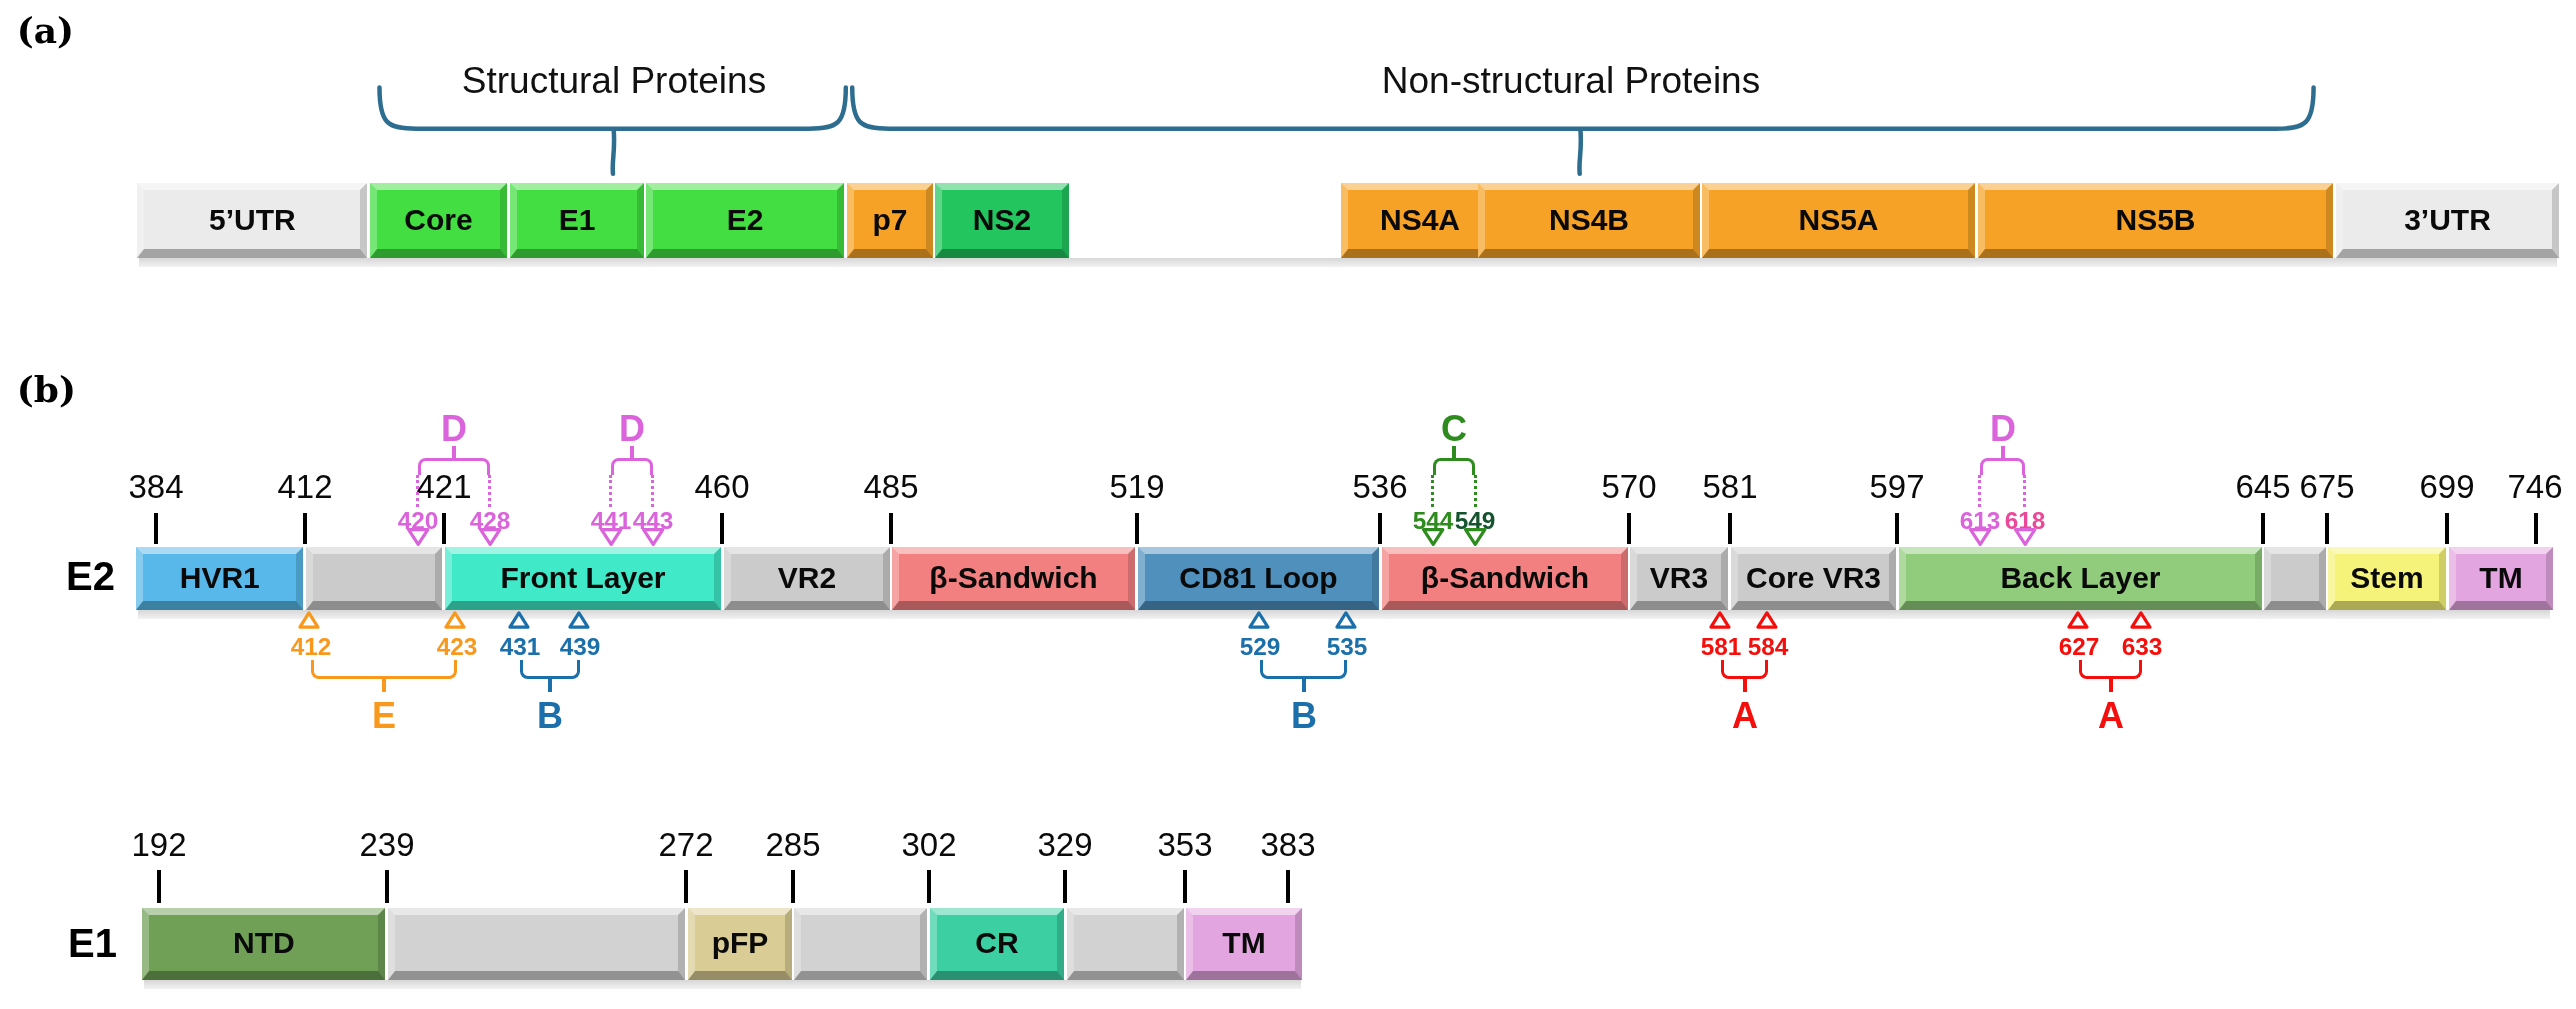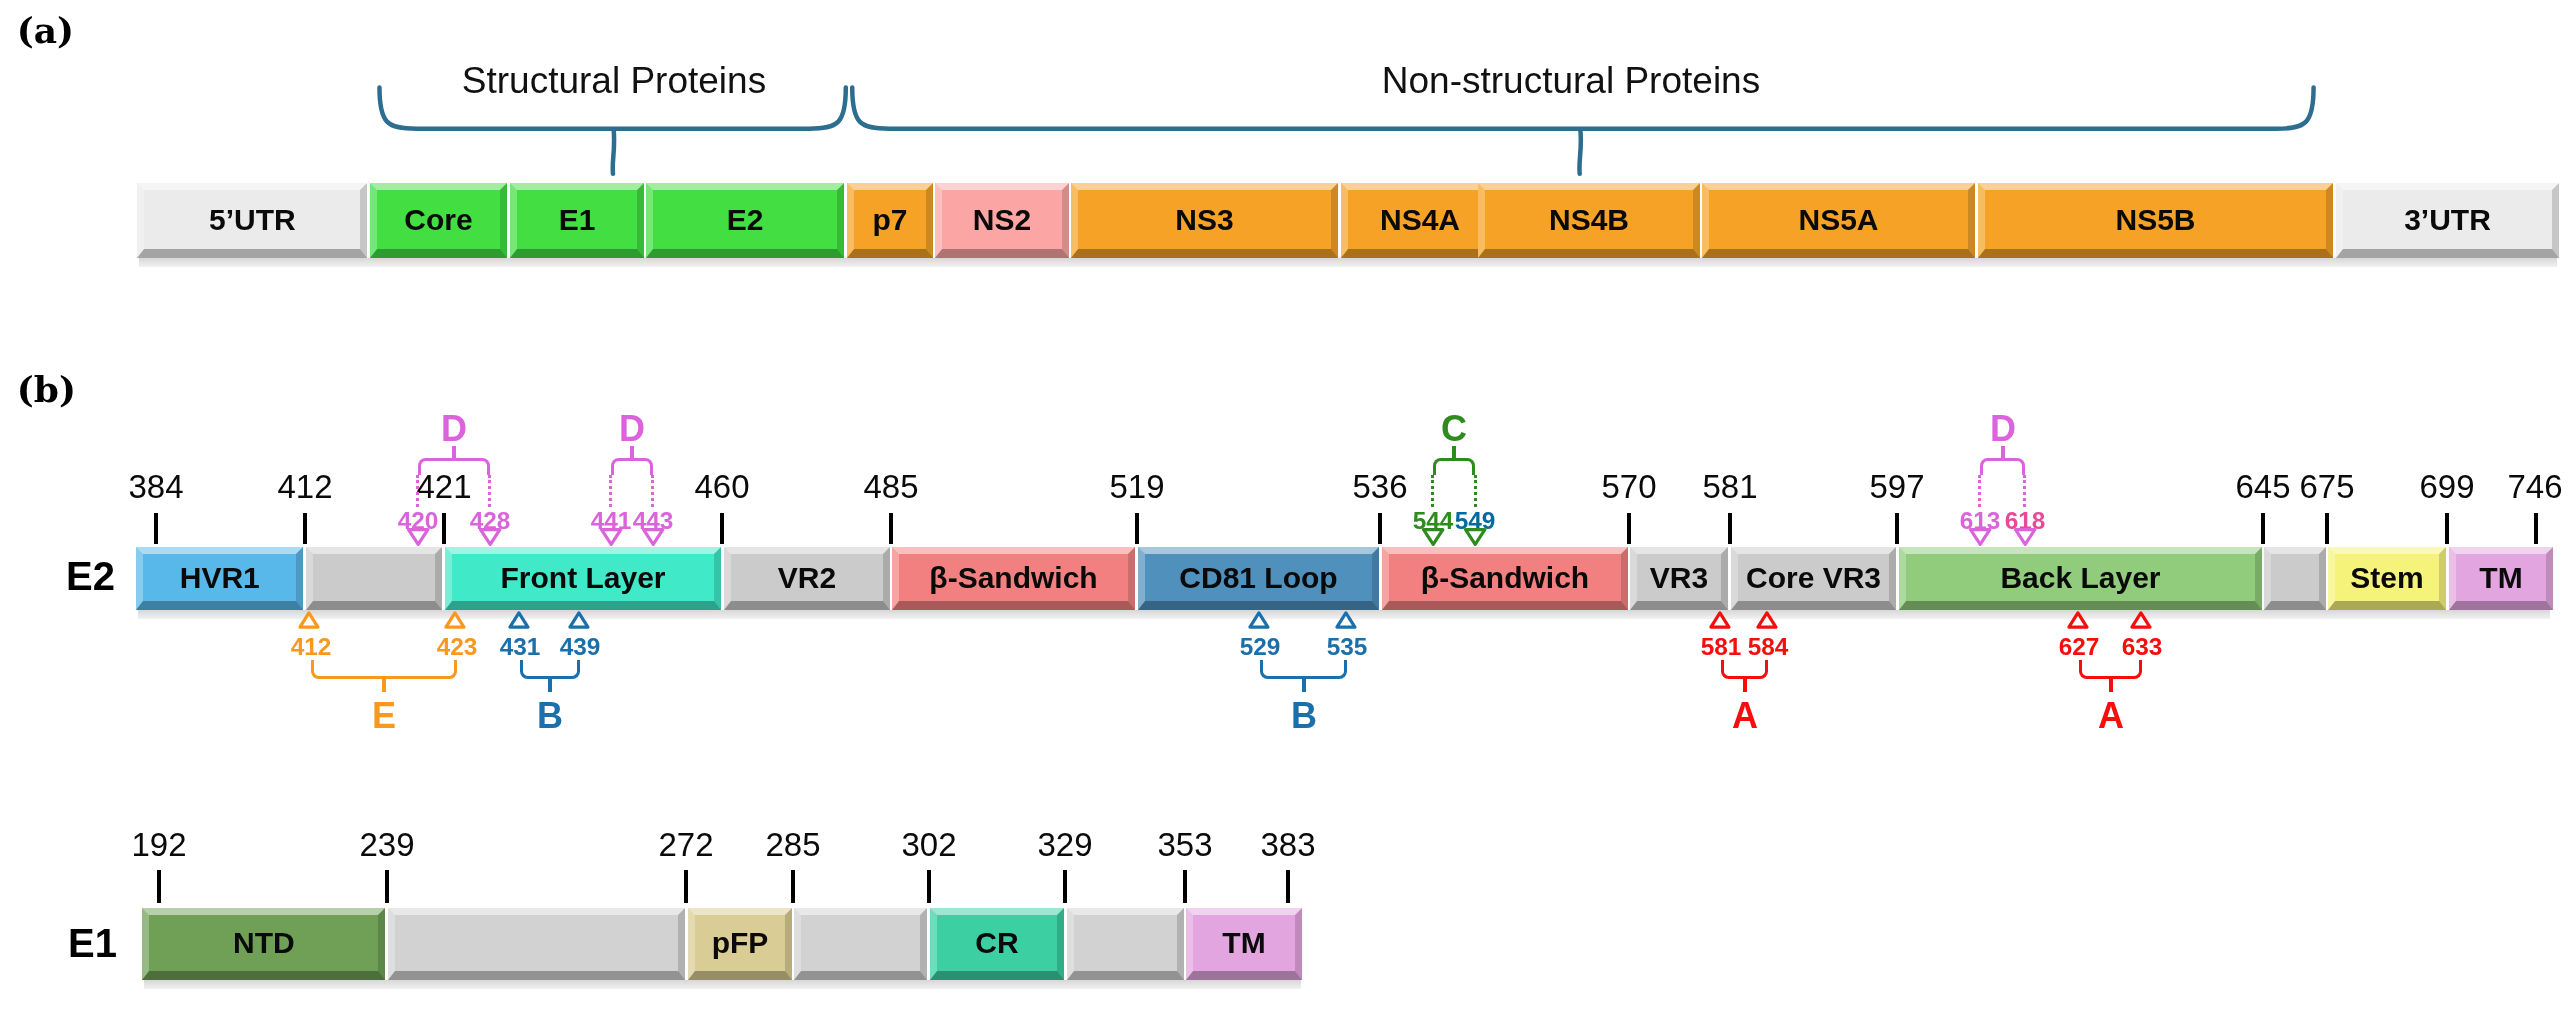--- a/index.html
+++ b/index.html
@@ -64,7 +64,7 @@
         <div class="seg" style="left: 711px; width: 86px; background: rgb(245, 162, 38);">
           <div class="seg-label">p7</div>
         </div>
-        <div class="seg" style="left: 799px; width: 134px; background: #fca5a5;">
+        <div class="seg" style="left: 799px; width: 134px; background: #22c55e;">
           <div class="seg-label">NS2</div>
         </div>
         <div class="seg" style="left: 935px; width: 267px; background: rgb(245, 162, 38);">

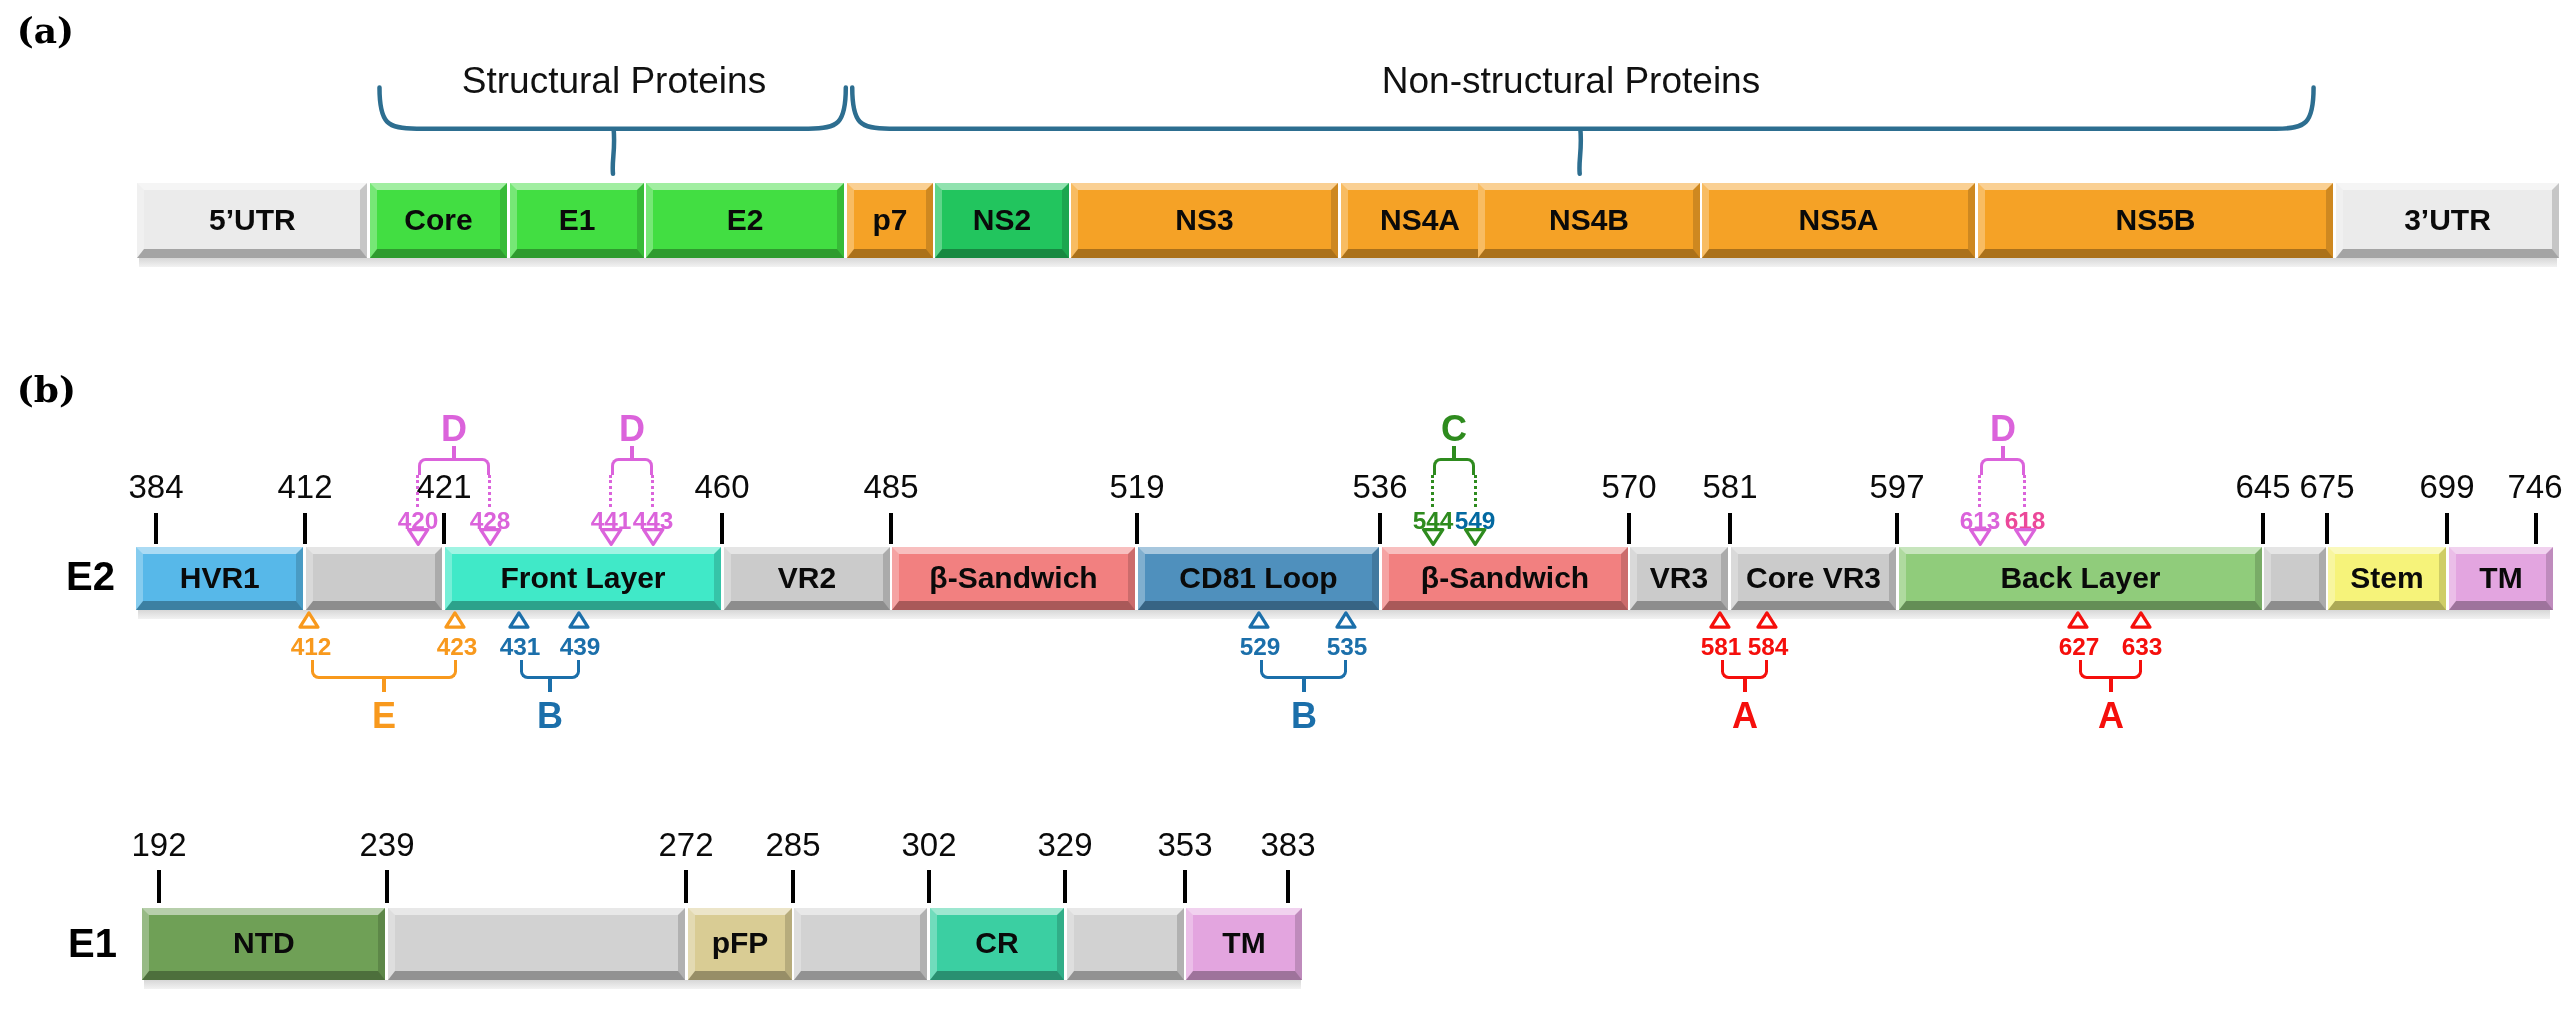--- a/index.html
+++ b/index.html
@@ -67,9 +67,6 @@
         <div class="seg" style="left: 799px; width: 134px; background: #22c55e;">
           <div class="seg-label">NS2</div>
         </div>
-        <div class="seg" style="left: 935px; width: 267px; background: rgb(245, 162, 38);">
-          <div class="seg-label">NS3</div>
-        </div>
         <div class="seg" style="left: 1205px; width: 158px; background: rgb(245, 162, 38);">
           <div class="seg-label">NS4A</div>
         </div>

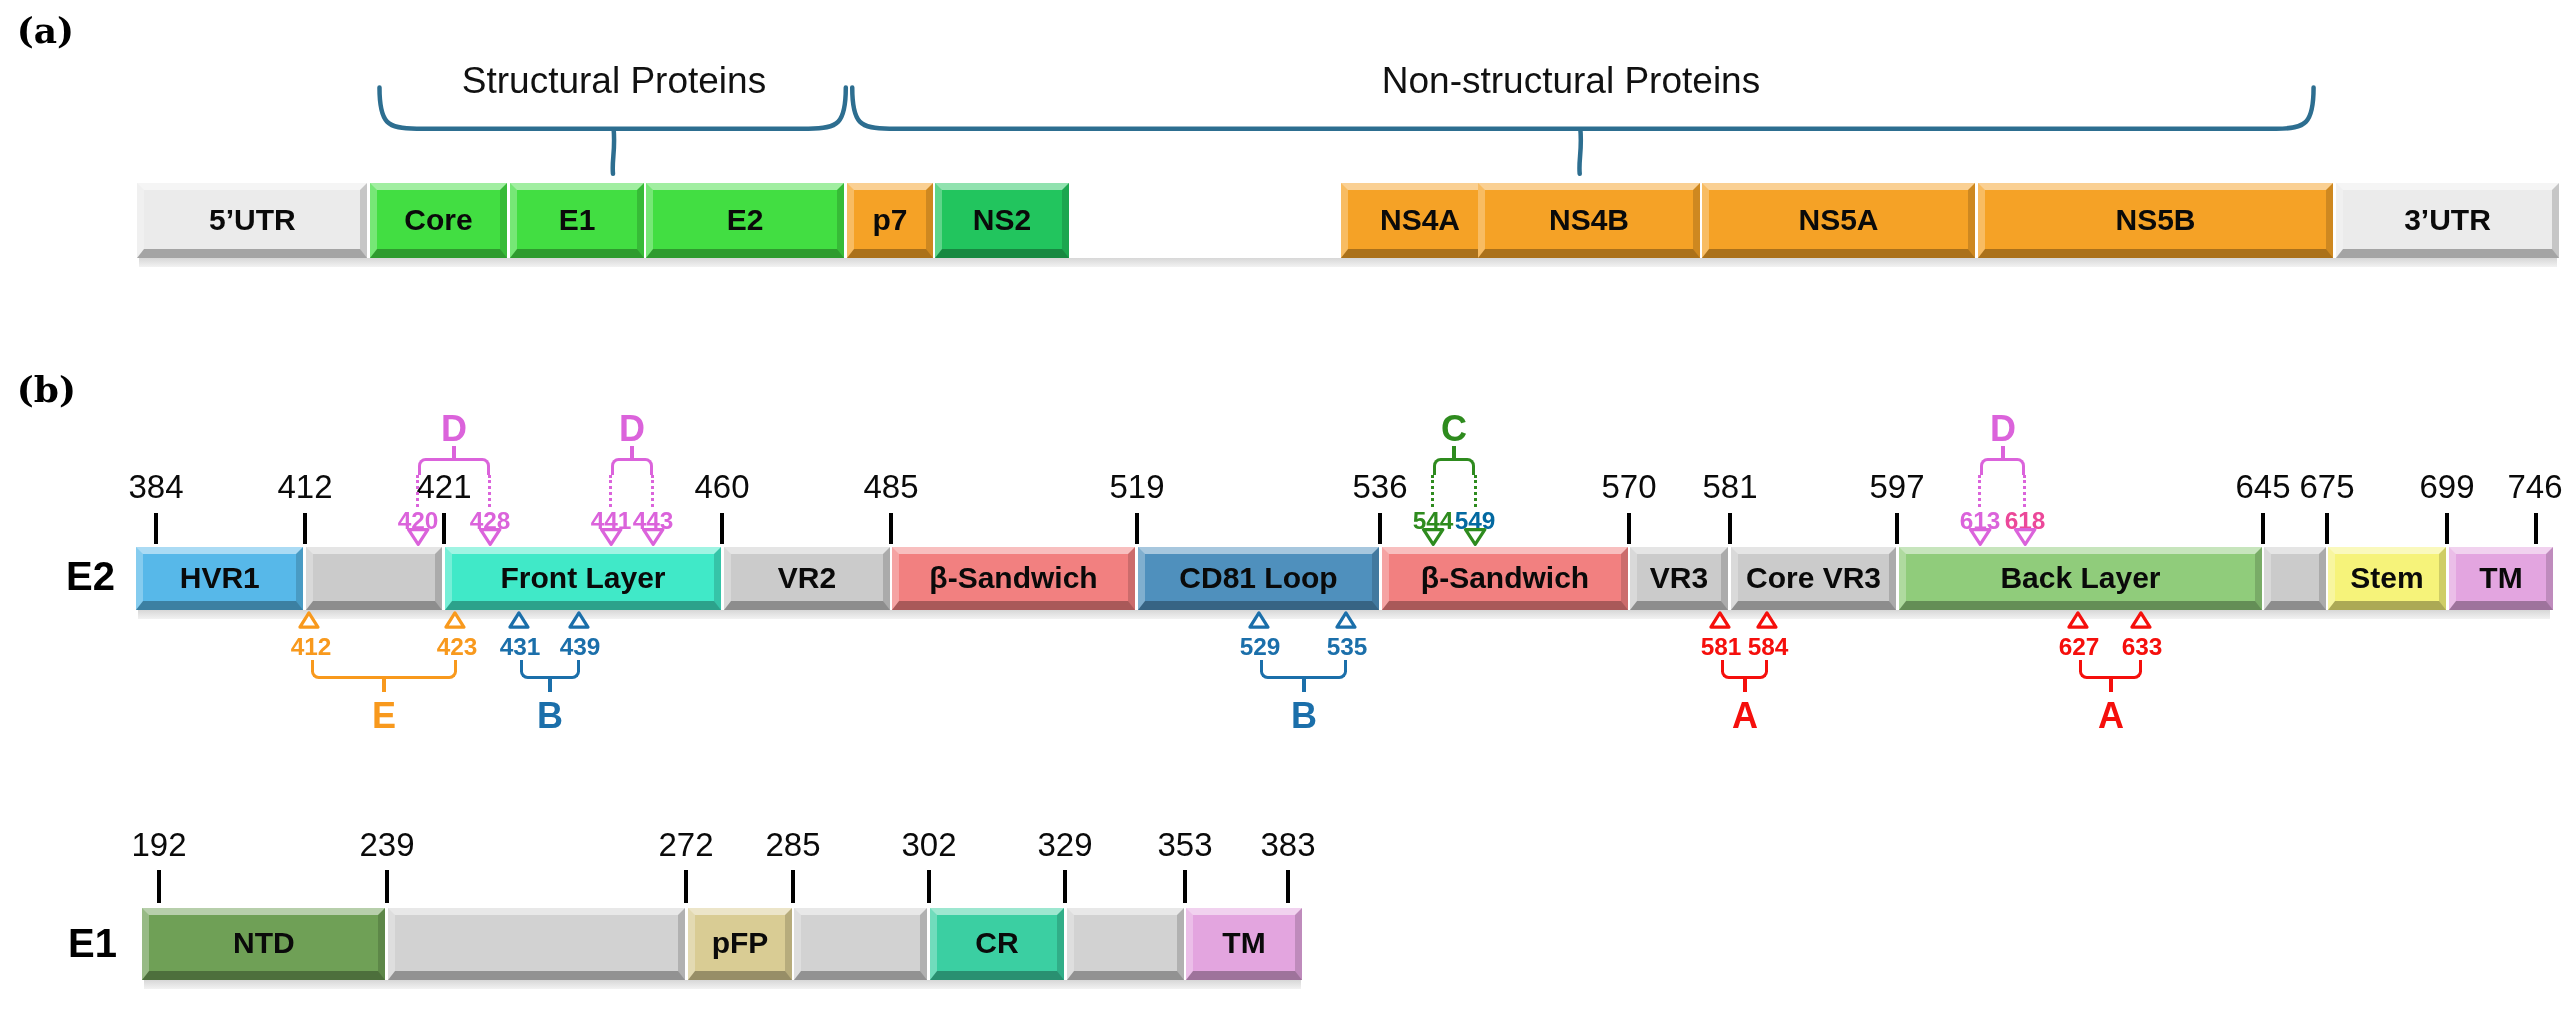--- a/index.html
+++ b/index.html
@@ -195,7 +195,7 @@
             <path d="M4 4 L34 4 L19 27 Z" fill="#ffffff" stroke="#2e8b1e" stroke-width="5" stroke-linejoin="round"></path>
           </svg></div>
         <div class="dotline" style="left: 1474px; top: 475px; height: 32px; border-color: rgb(46, 139, 30);"></div>
-        <div class="site-label" style="left: 1475px; top: 507px; color: #0369a1;">549</div>
+        <div class="site-label" style="left: 1475px; top: 507px; color: #14532d;">549</div>
         <div class="tri" style="left: 1463px; top: 527px;"><svg width="24.4" height="19.3" viewBox="0 0 38 30">
             <path d="M4 4 L34 4 L19 27 Z" fill="#ffffff" stroke="#2e8b1e" stroke-width="5" stroke-linejoin="round"></path>
           </svg></div>

